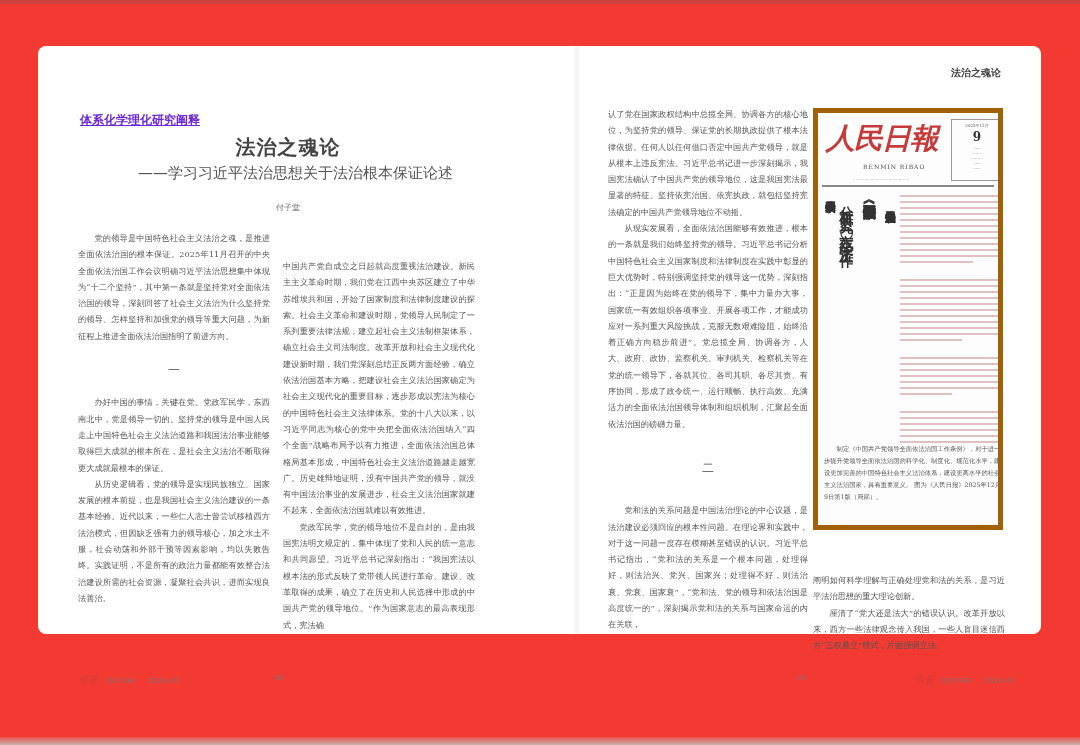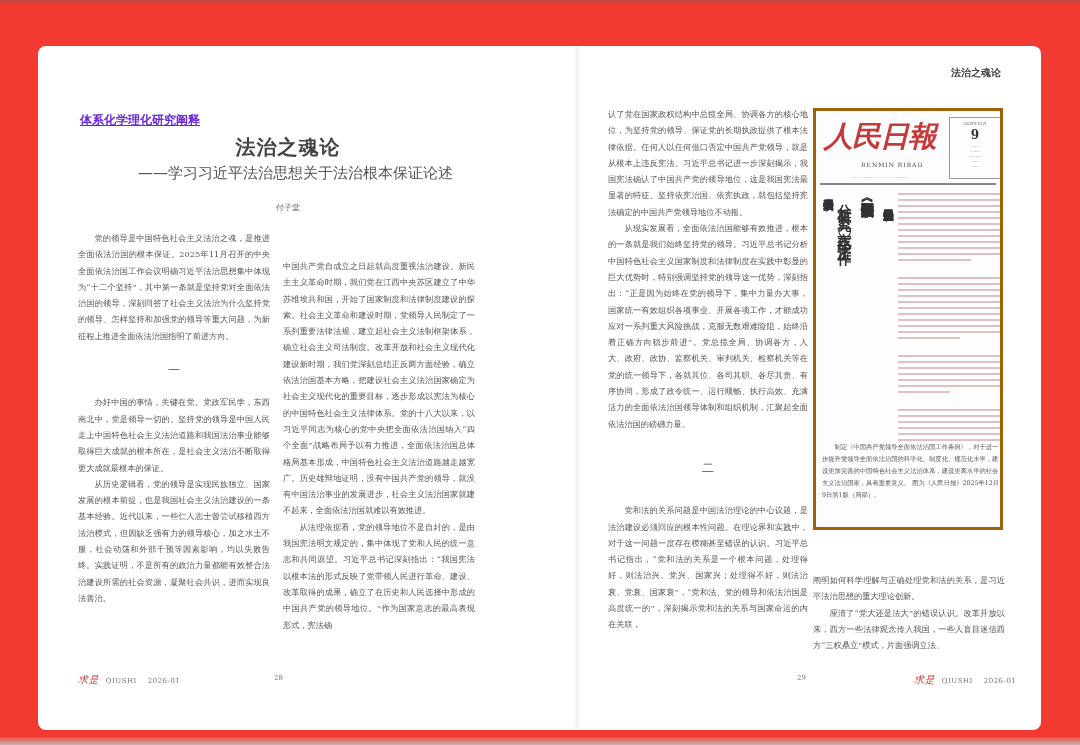--- a/index.html
+++ b/index.html
@@ -12,7 +12,7 @@
   .top-shadow { position: absolute; left: 0; top: 0; width: 1080px; height: 4px; background: #b34a4a; opacity: .6; }
   .bottom-shadow { position: absolute; left: 0; bottom: 0; width: 1080px; height: 8px; background: linear-gradient(#e8504a, #c9b4ae); }
   .page {
-    position: absolute; left: 38px; top: 46px; width: 1003px; height: 684px;
+    position: absolute; left: 38px; top: 46px; width: 1003px; height: 588px;
     background: #ffffff; border-radius: 8px;
   }
   .spine { position: absolute; left: 535px; top: 0; width: 8px; height: 100%;

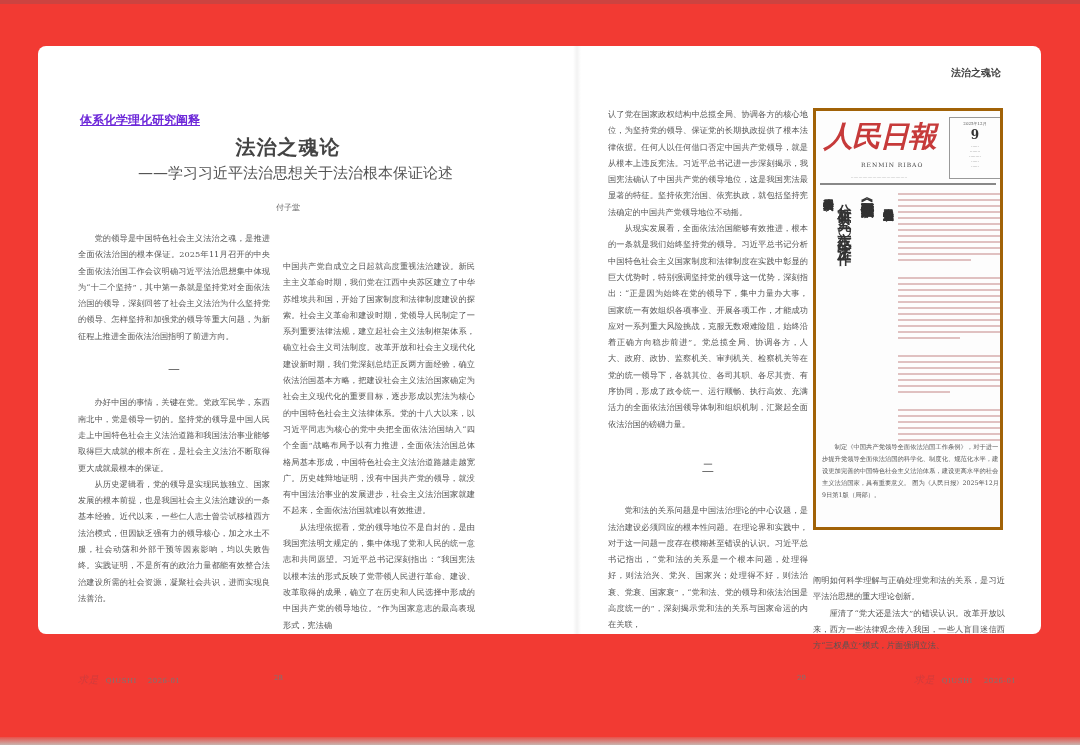--- a/index.html
+++ b/index.html
@@ -30,7 +30,7 @@
   .footer .logo { color: #d23c3c; font-size: 10px; font-style: italic; margin-right: 4px; text-align: right; }
   .pagenum { position: absolute; font-size: 7px; color: #777; }
   
-  .newspaper { position: absolute; left: 775px; top: 62px; width: 190px; height: 422px; border: 3px solid #a16207; background: #fdfdfd; overflow: hidden; }
+  .newspaper { position: absolute; left: 775px; top: 62px; width: 190px; height: 422px; border: 5px solid #a16207; background: #fdfdfd; overflow: hidden; }
   .np-masthead { position: absolute; left: 8px; top: 6px; font-family: "DejaVu Serif", serif; font-size: 29px; font-style: italic; font-weight: bold; color: #c63a3a; letter-spacing: -1px; }
   .np-pinyin { position: absolute; left: 45px; top: 50px; font-size: 6px; color: #444; letter-spacing: 1px; }
   .np-url { position: absolute; left: 35px; top: 64px; font-size: 4px; color: #777; }

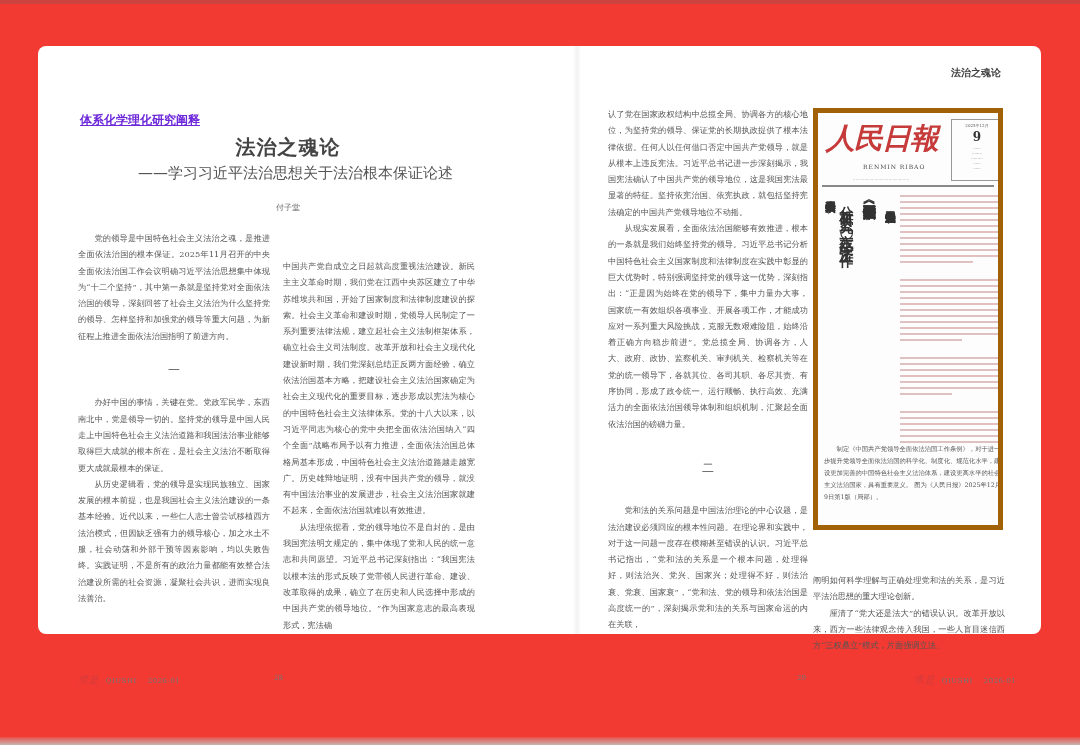--- a/index.html
+++ b/index.html
@@ -71,7 +71,7 @@
 
   <div class="col" style="left:245px; top:212px; width:192px;">
     <p class="noindent">中国共产党自成立之日起就高度重视法治建设。新民主主义革命时期，我们党在江西中央苏区建立了中华苏维埃共和国，开始了国家制度和法律制度建设的探索。社会主义革命和建设时期，党领导人民制定了一系列重要法律法规，建立起社会主义法制框架体系，确立社会主义司法制度。改革开放和社会主义现代化建设新时期，我们党深刻总结正反两方面经验，确立依法治国基本方略，把建设社会主义法治国家确定为社会主义现代化的重要目标，逐步形成以宪法为核心的中国特色社会主义法律体系。党的十八大以来，以习近平同志为核心的党中央把全面依法治国纳入“四个全面”战略布局予以有力推进，全面依法治国总体格局基本形成，中国特色社会主义法治道路越走越宽广。历史雄辩地证明，没有中国共产党的领导，就没有中国法治事业的发展进步，社会主义法治国家就建不起来，全面依法治国就难以有效推进。</p>
-    <p>从法理依据看，党的领导地位不是自封的，是由我国宪法明文规定的，集中体现了党和人民的统一意志和共同愿望。习近平总书记深刻指出：“我国宪法以根本法的形式反映了党带领人民进行革命、建设、改革取得的成果，确立了在历史和人民选择中形成的中国共产党的领导地位。”作为国家意志的最高表现形式，宪法确</p>
+    <p>党政军民学，党的领导地位不是自封的，是由我国宪法明文规定的，集中体现了党和人民的统一意志和共同愿望。习近平总书记深刻指出：“我国宪法以根本法的形式反映了党带领人民进行革命、建设、改革取得的成果，确立了在历史和人民选择中形成的中国共产党的领导地位。”作为国家意志的最高表现形式，宪法确</p>
   </div>
 
   <div class="col" style="left:570px; top:60px; width:200px;">

